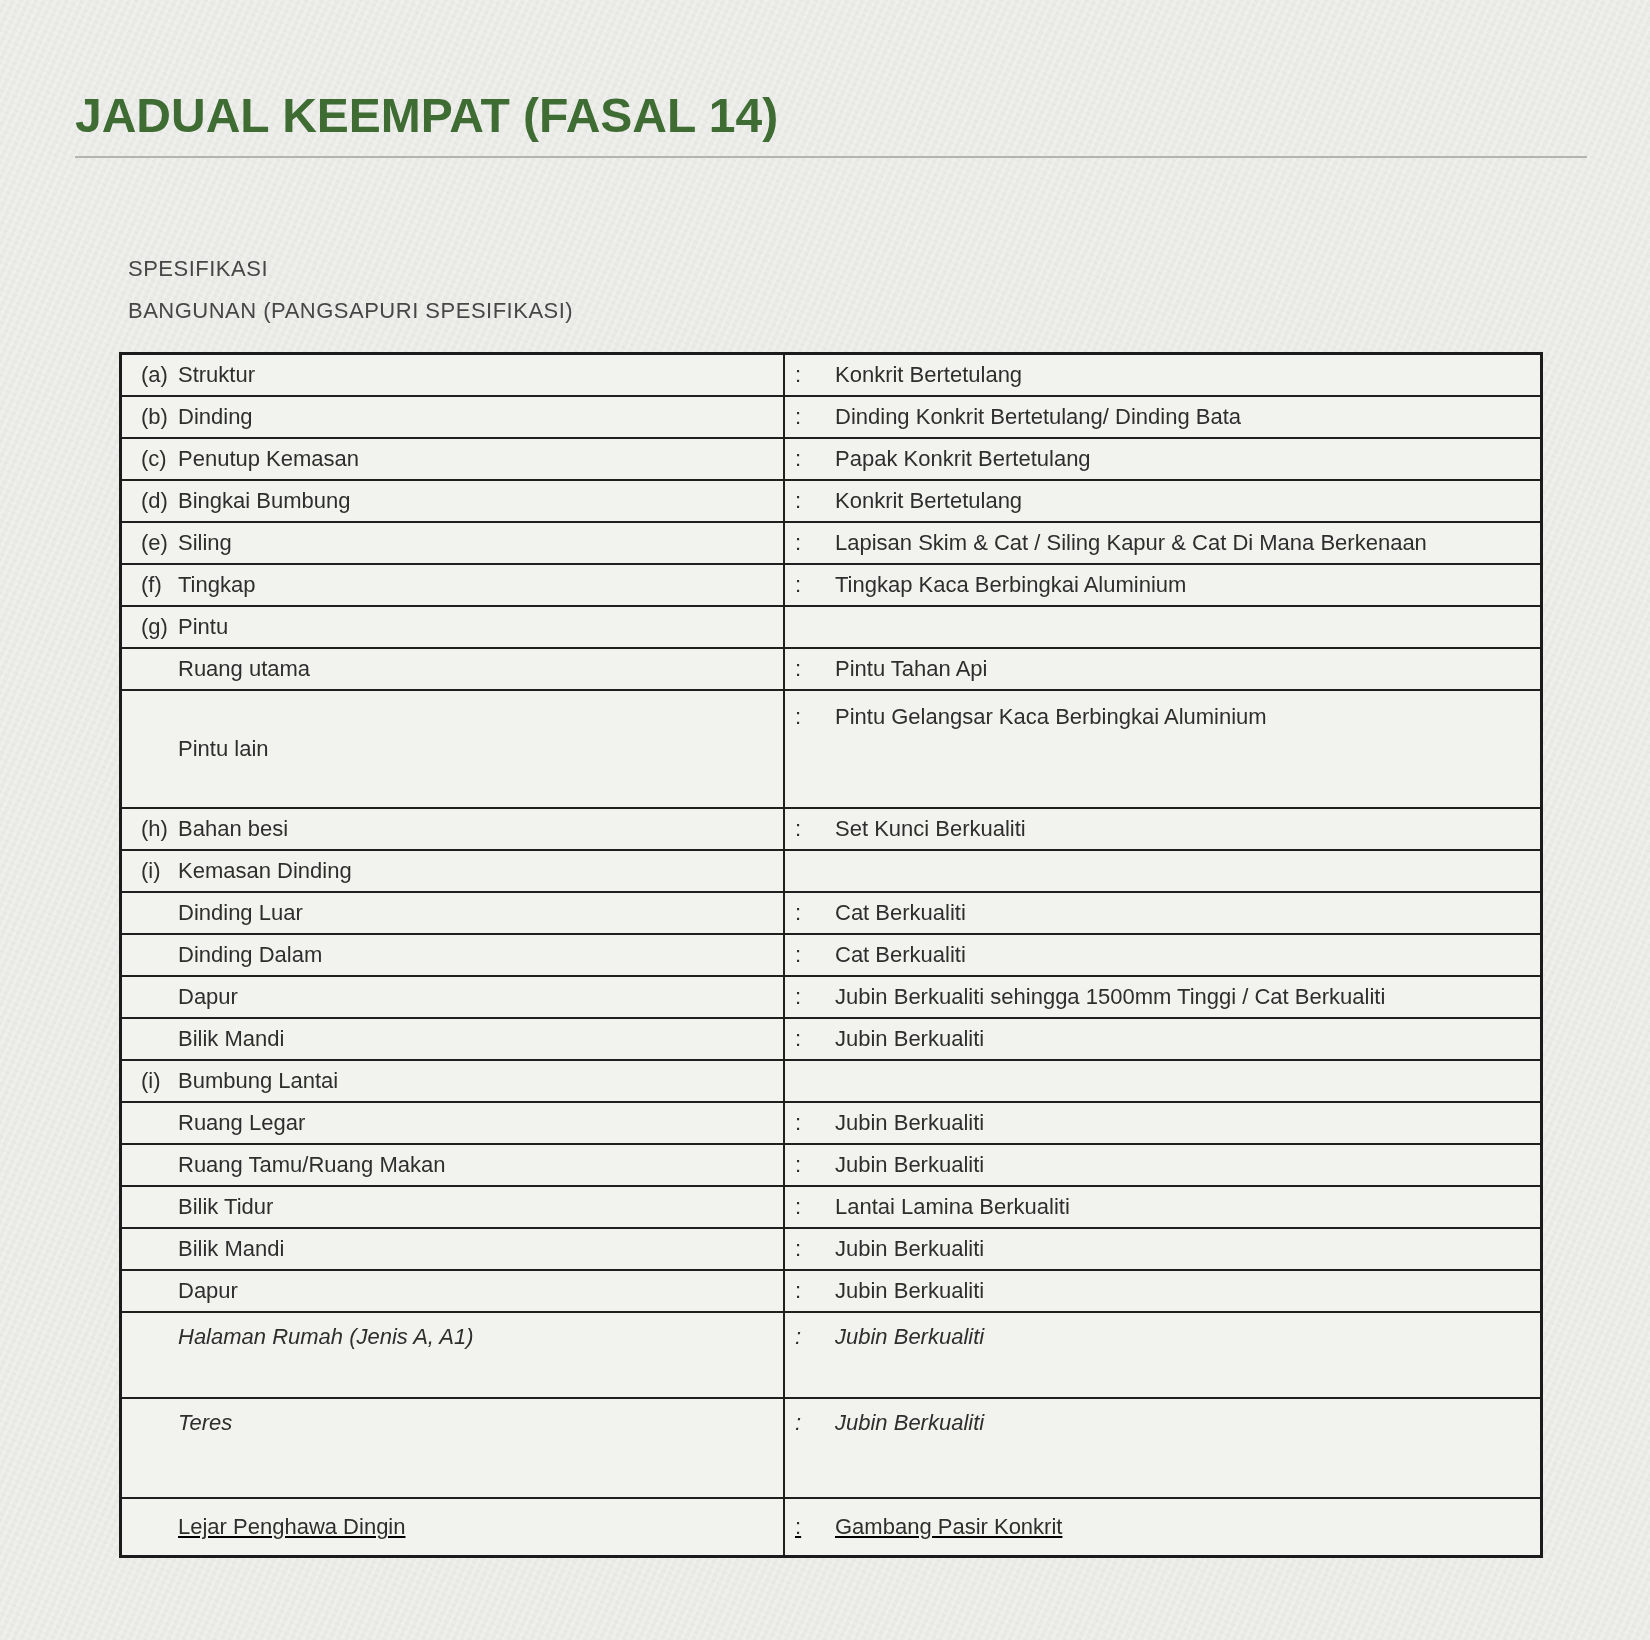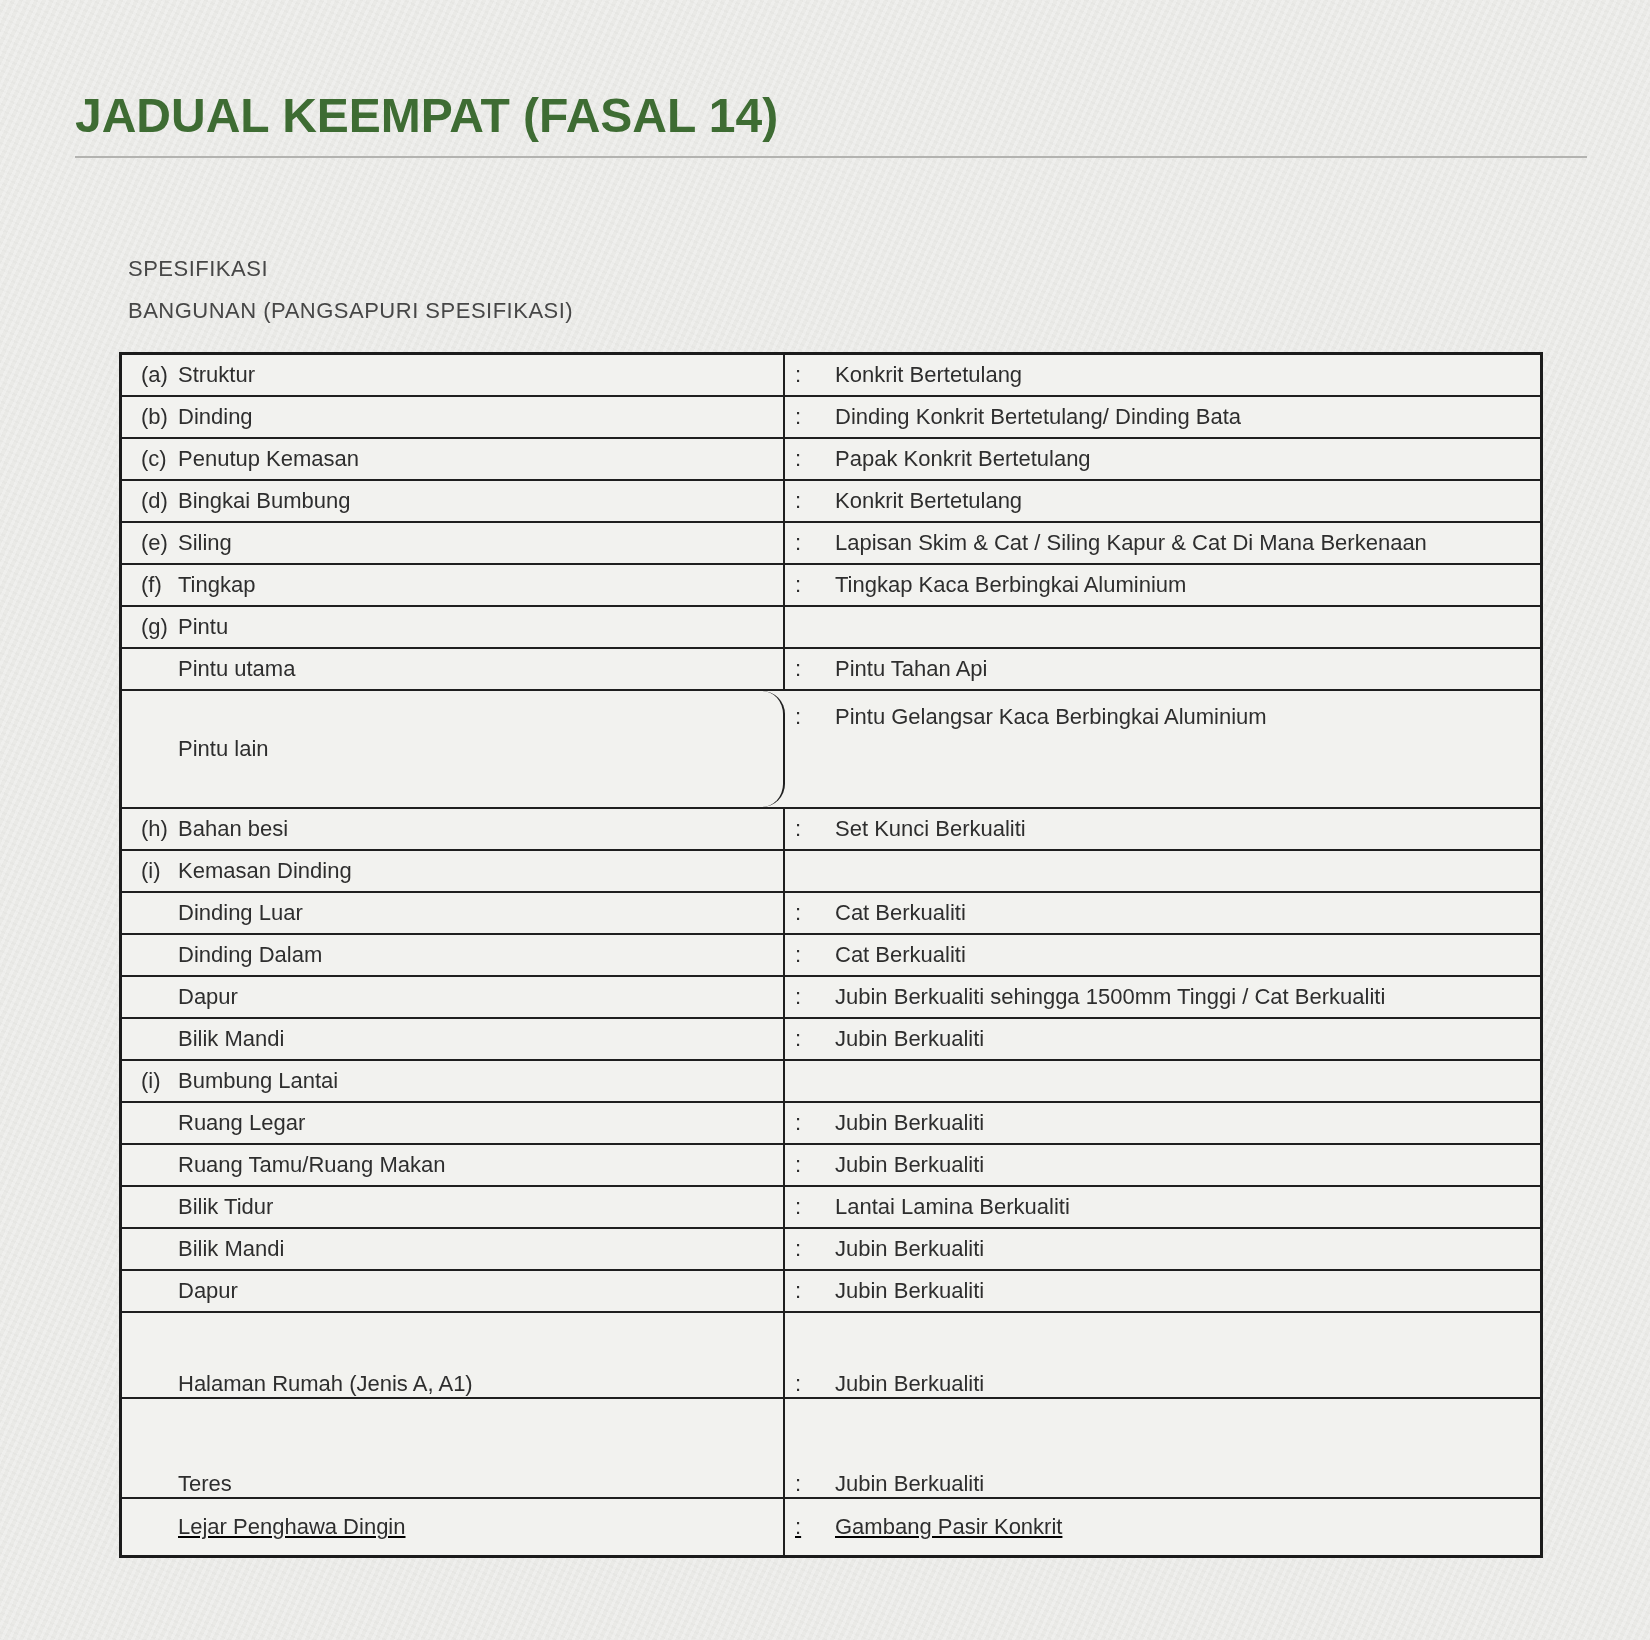--- a/index.html
+++ b/index.html
@@ -166,7 +166,7 @@
       <div class="row">
         <div class="cell label-cell">
           <span class="letter"></span>
-          <span>Pintu utama</span>
+          <span>Ruang utama</span>
         </div>
         <div class="cell value-cell">
           <span class="colon">:</span>

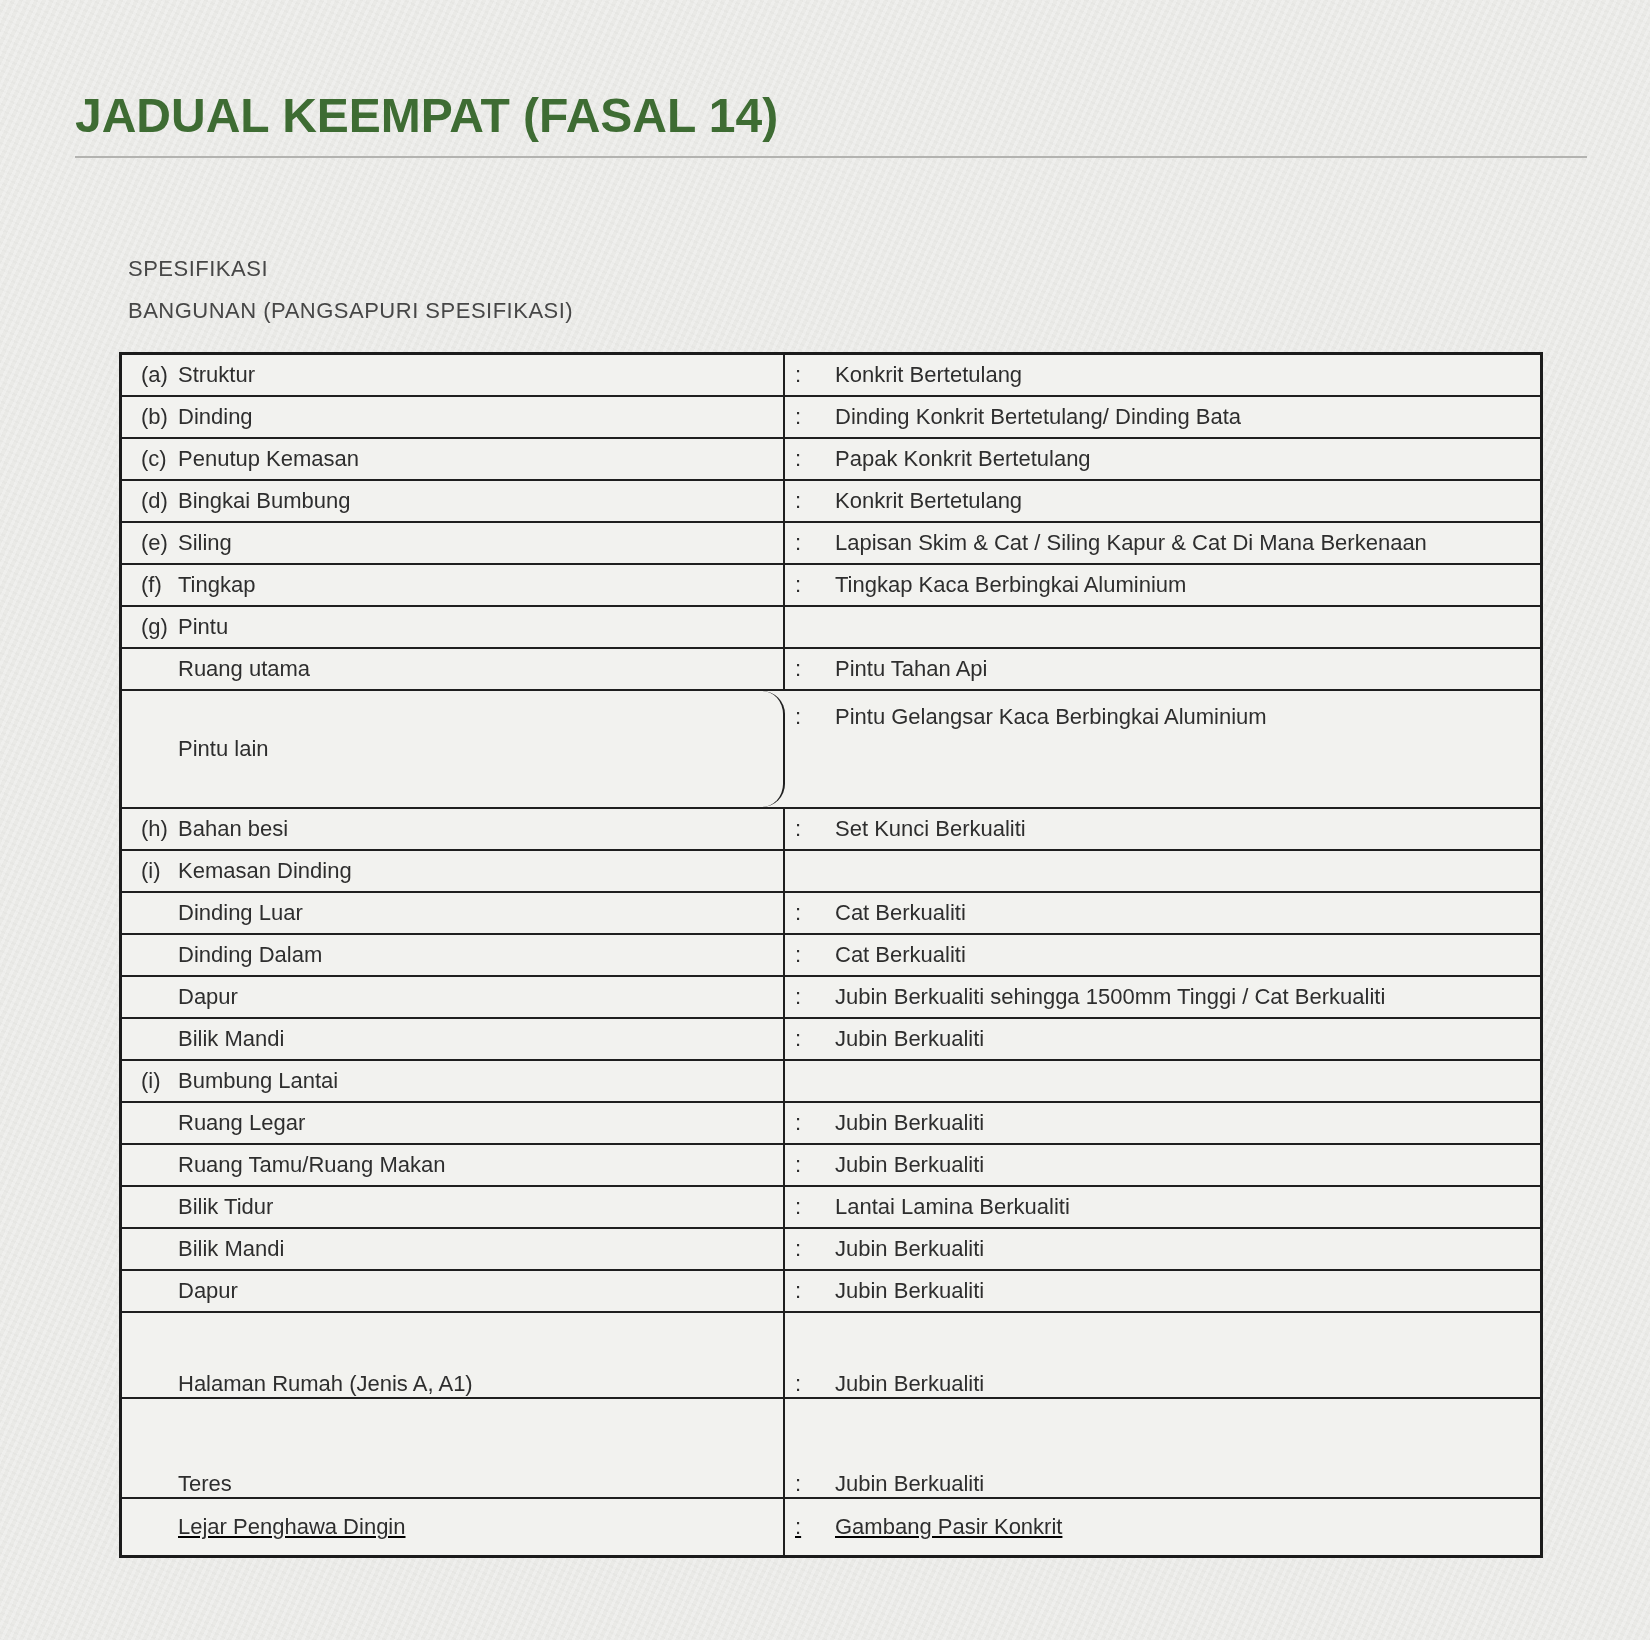--- a/index.html
+++ b/index.html
@@ -66,7 +66,7 @@
   
   .row.top .cell{align-items:flex-end;padding-top:19px;}
   .row.multi .value-cell{align-items:flex-start;padding-top:13px;}
-  .row.multi .label-cell{align-items:center;padding-top:0;border-radius:23px;}
+  .row.multi .label-cell{align-items:center;padding-top:0;}
   .row.multi .value-line{margin-bottom:16px;}
 </style>
 </head>

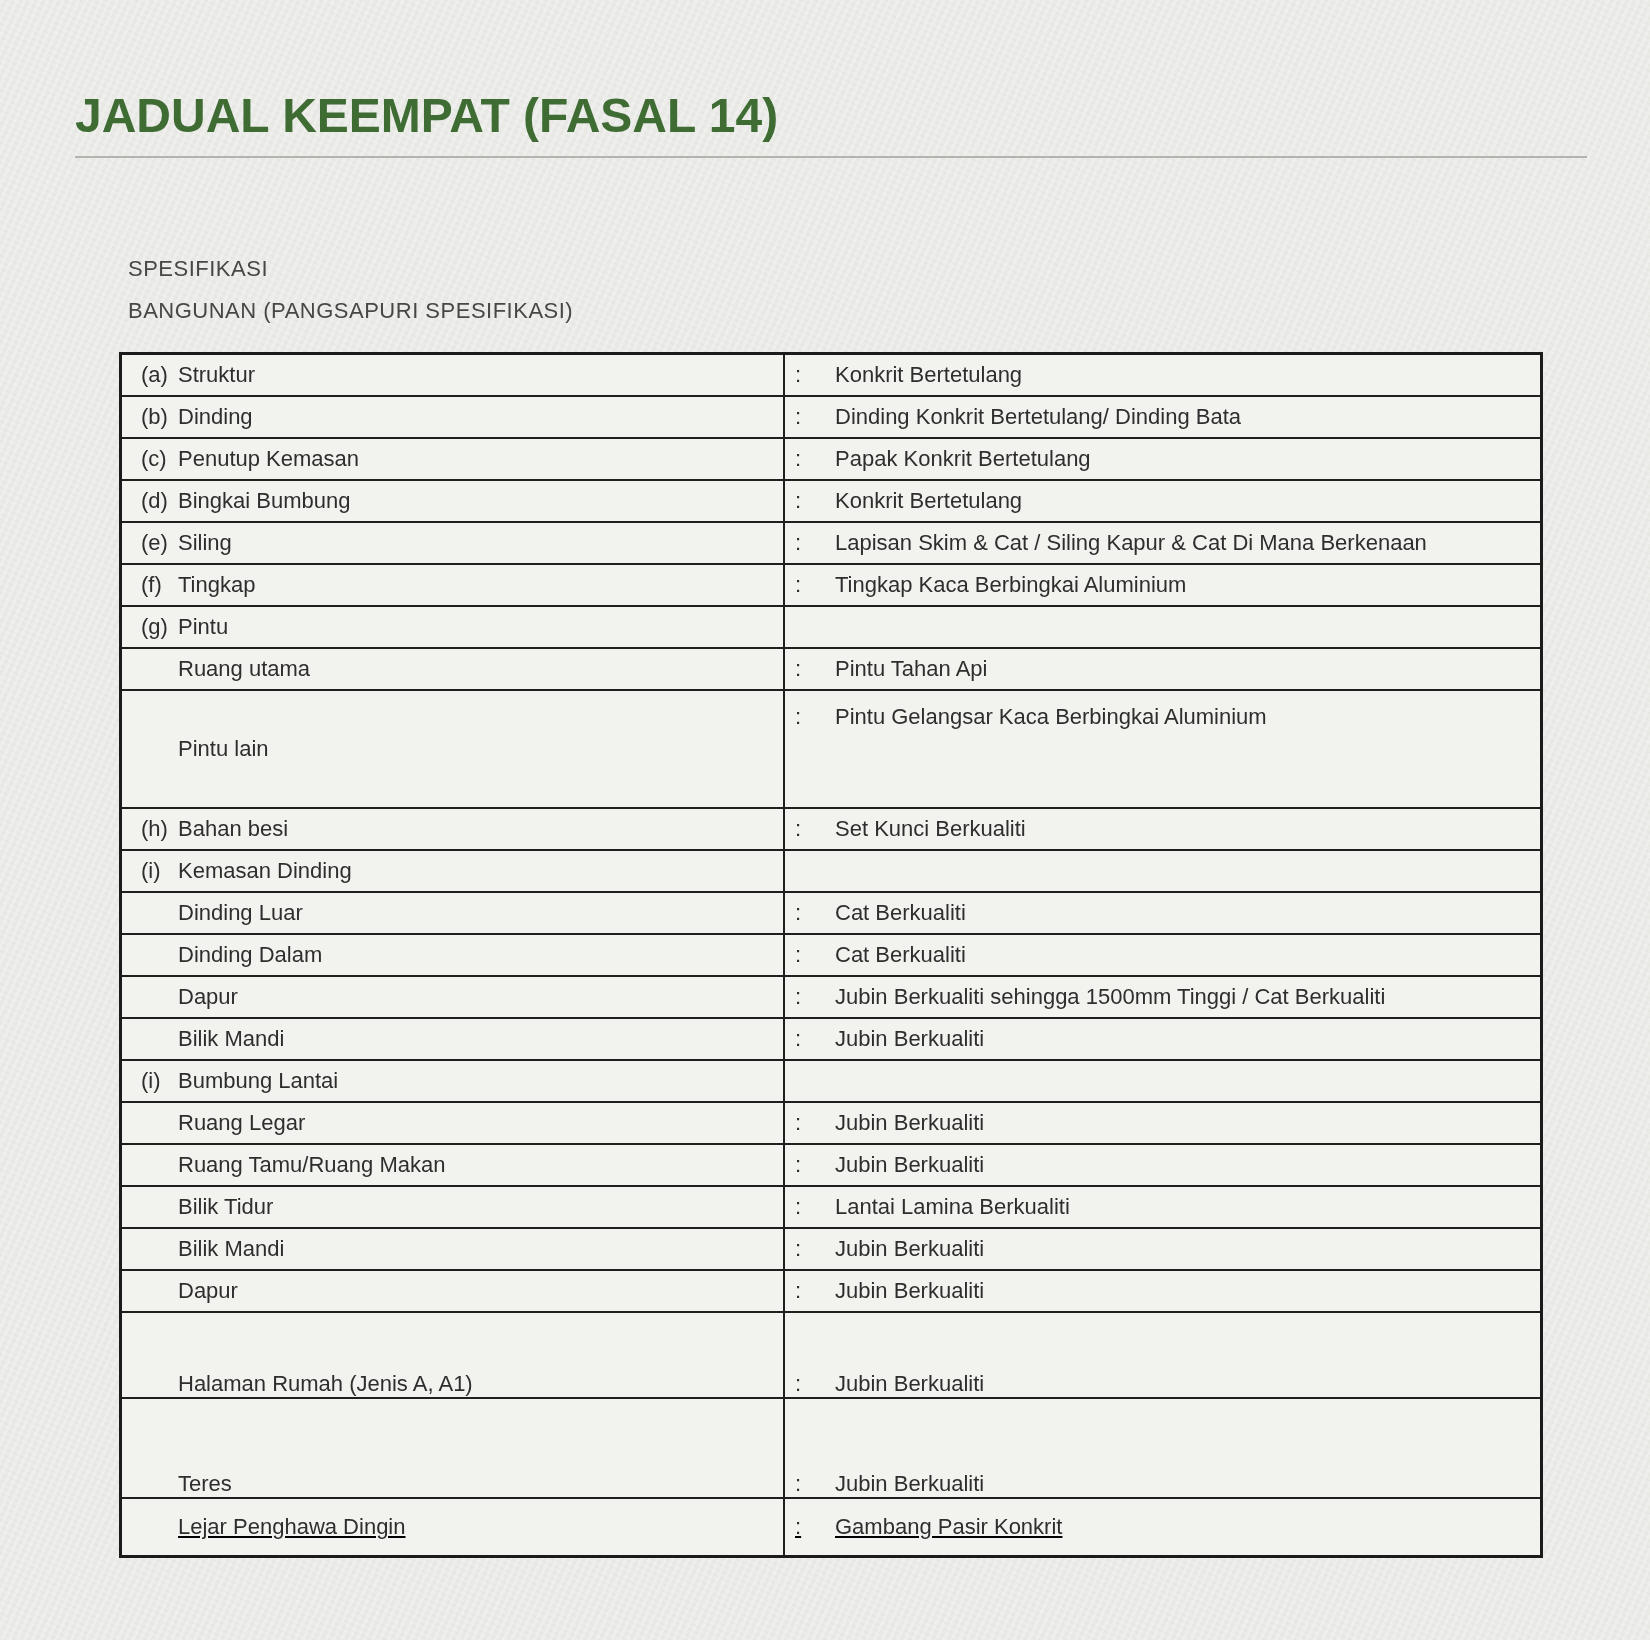--- a/index.html
+++ b/index.html
@@ -64,7 +64,7 @@
   .value-wrap{display:flex;flex-direction:column;}
   .value-line{white-space:nowrap;}
   
-  .row.top .cell{align-items:flex-end;padding-top:19px;}
+  .row.top .cell{align-items:flex-start;padding-top:11px;font-style:italic;}
   .row.multi .value-cell{align-items:flex-start;padding-top:13px;}
   .row.multi .label-cell{align-items:center;padding-top:0;}
   .row.multi .value-line{margin-bottom:16px;}

